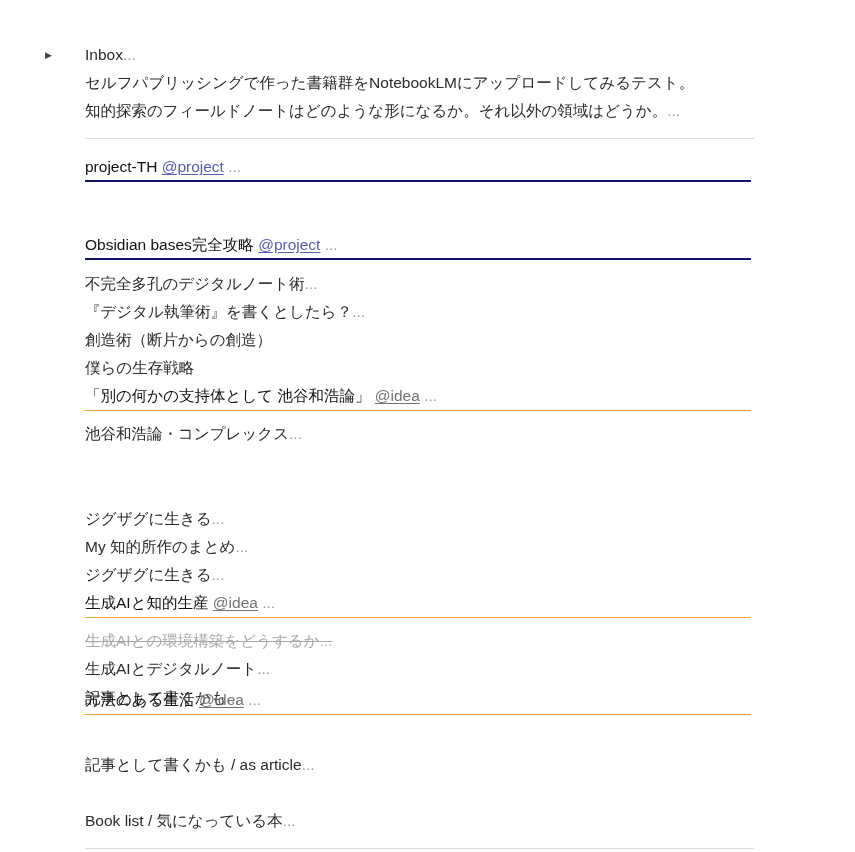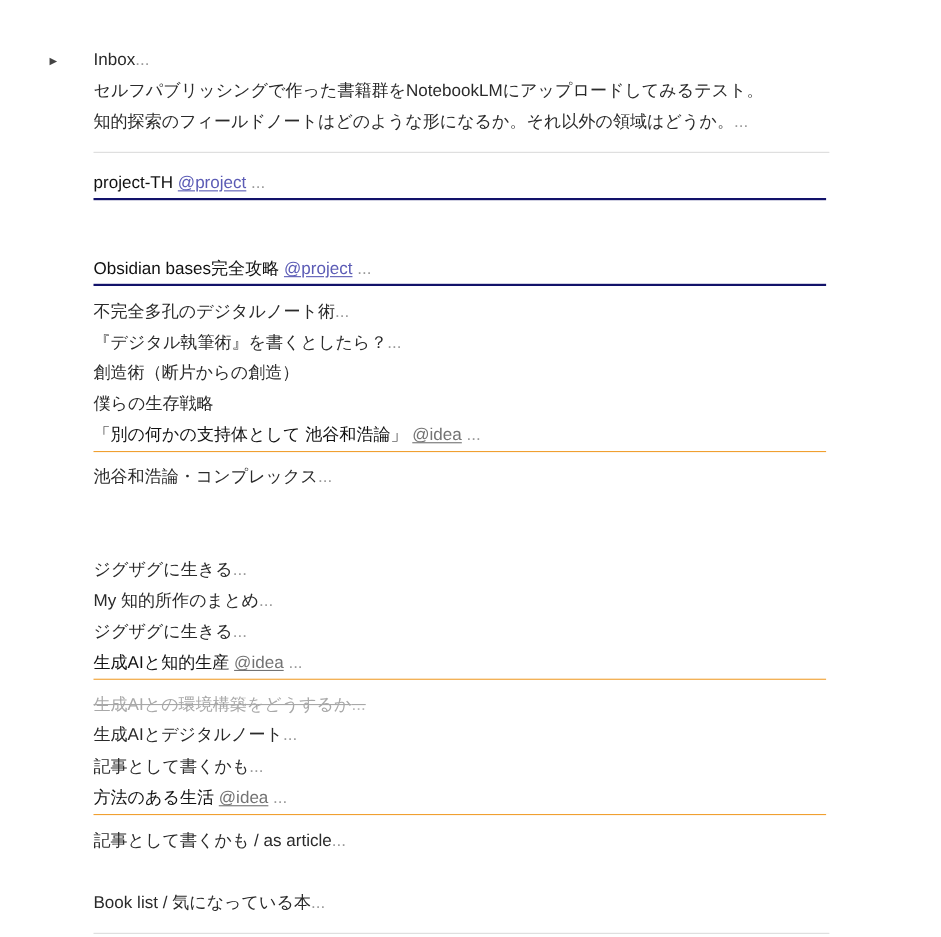--- a/index.html
+++ b/index.html
@@ -71,7 +71,7 @@
   <div class="row done" style="top:627px"><span>生成AIとの環境構築をどうするか</span><span class="ell">...</span></div>
   <div class="row" style="top:655px"><span>生成AIとデジタルノート</span><span class="ell">...</span></div>
   <div class="row" style="top:684px"><span>記事として書くかも</span><span class="ell">...</span></div>
-  <div class="row idea" style="top:712px"><span>方法のある生活 </span><span class="tag">@idea</span><span class="ell"> ...</span></div>
+  <div class="row idea" style="top:686px"><span>方法のある生活 </span><span class="tag">@idea</span><span class="ell"> ...</span></div>
 
   <div class="row" style="top:751px"><span>記事として書くかも / as article</span><span class="ell">...</span></div>
   <div class="row" style="top:807px"><span>Book list /  気になっている本</span><span class="ell">...</span></div>

